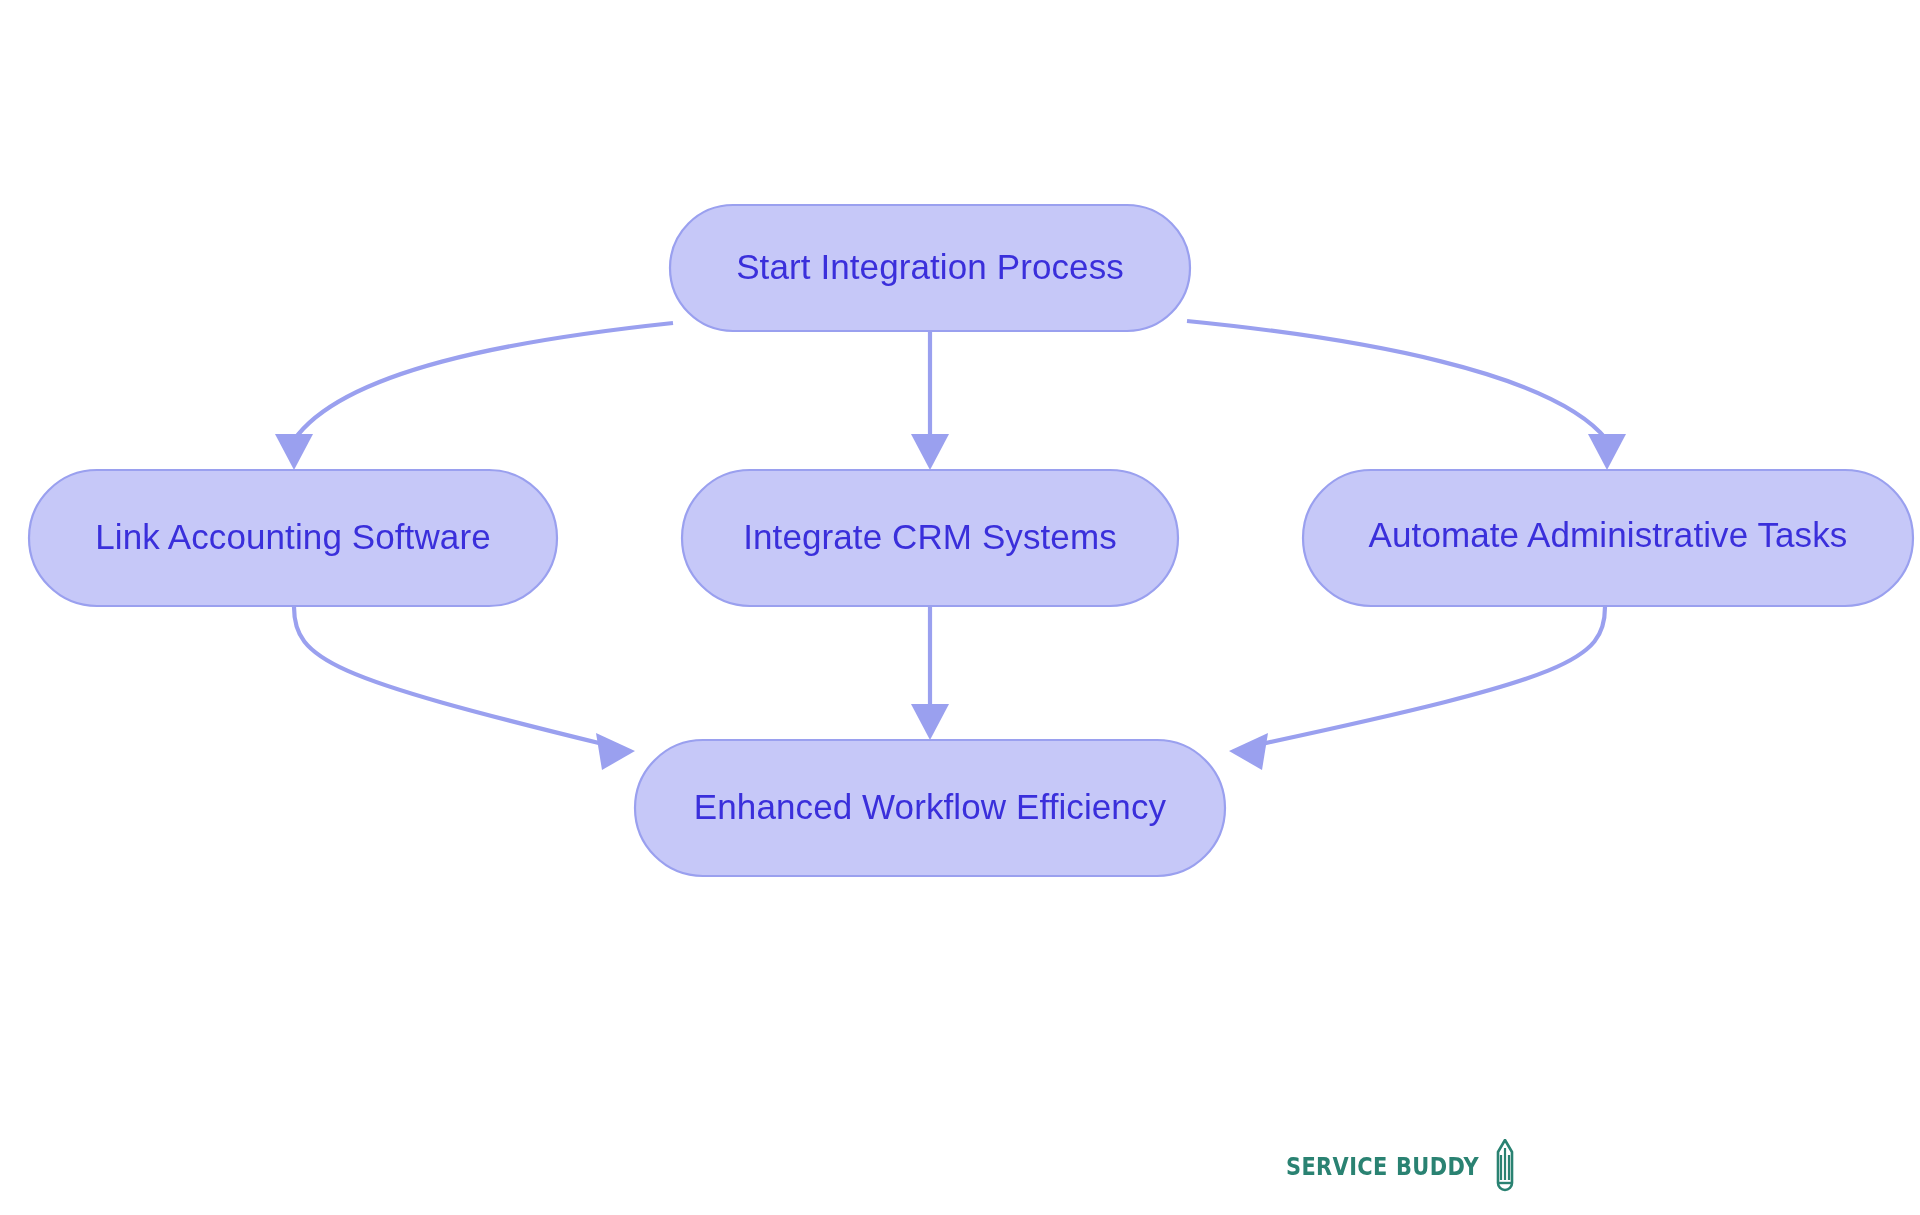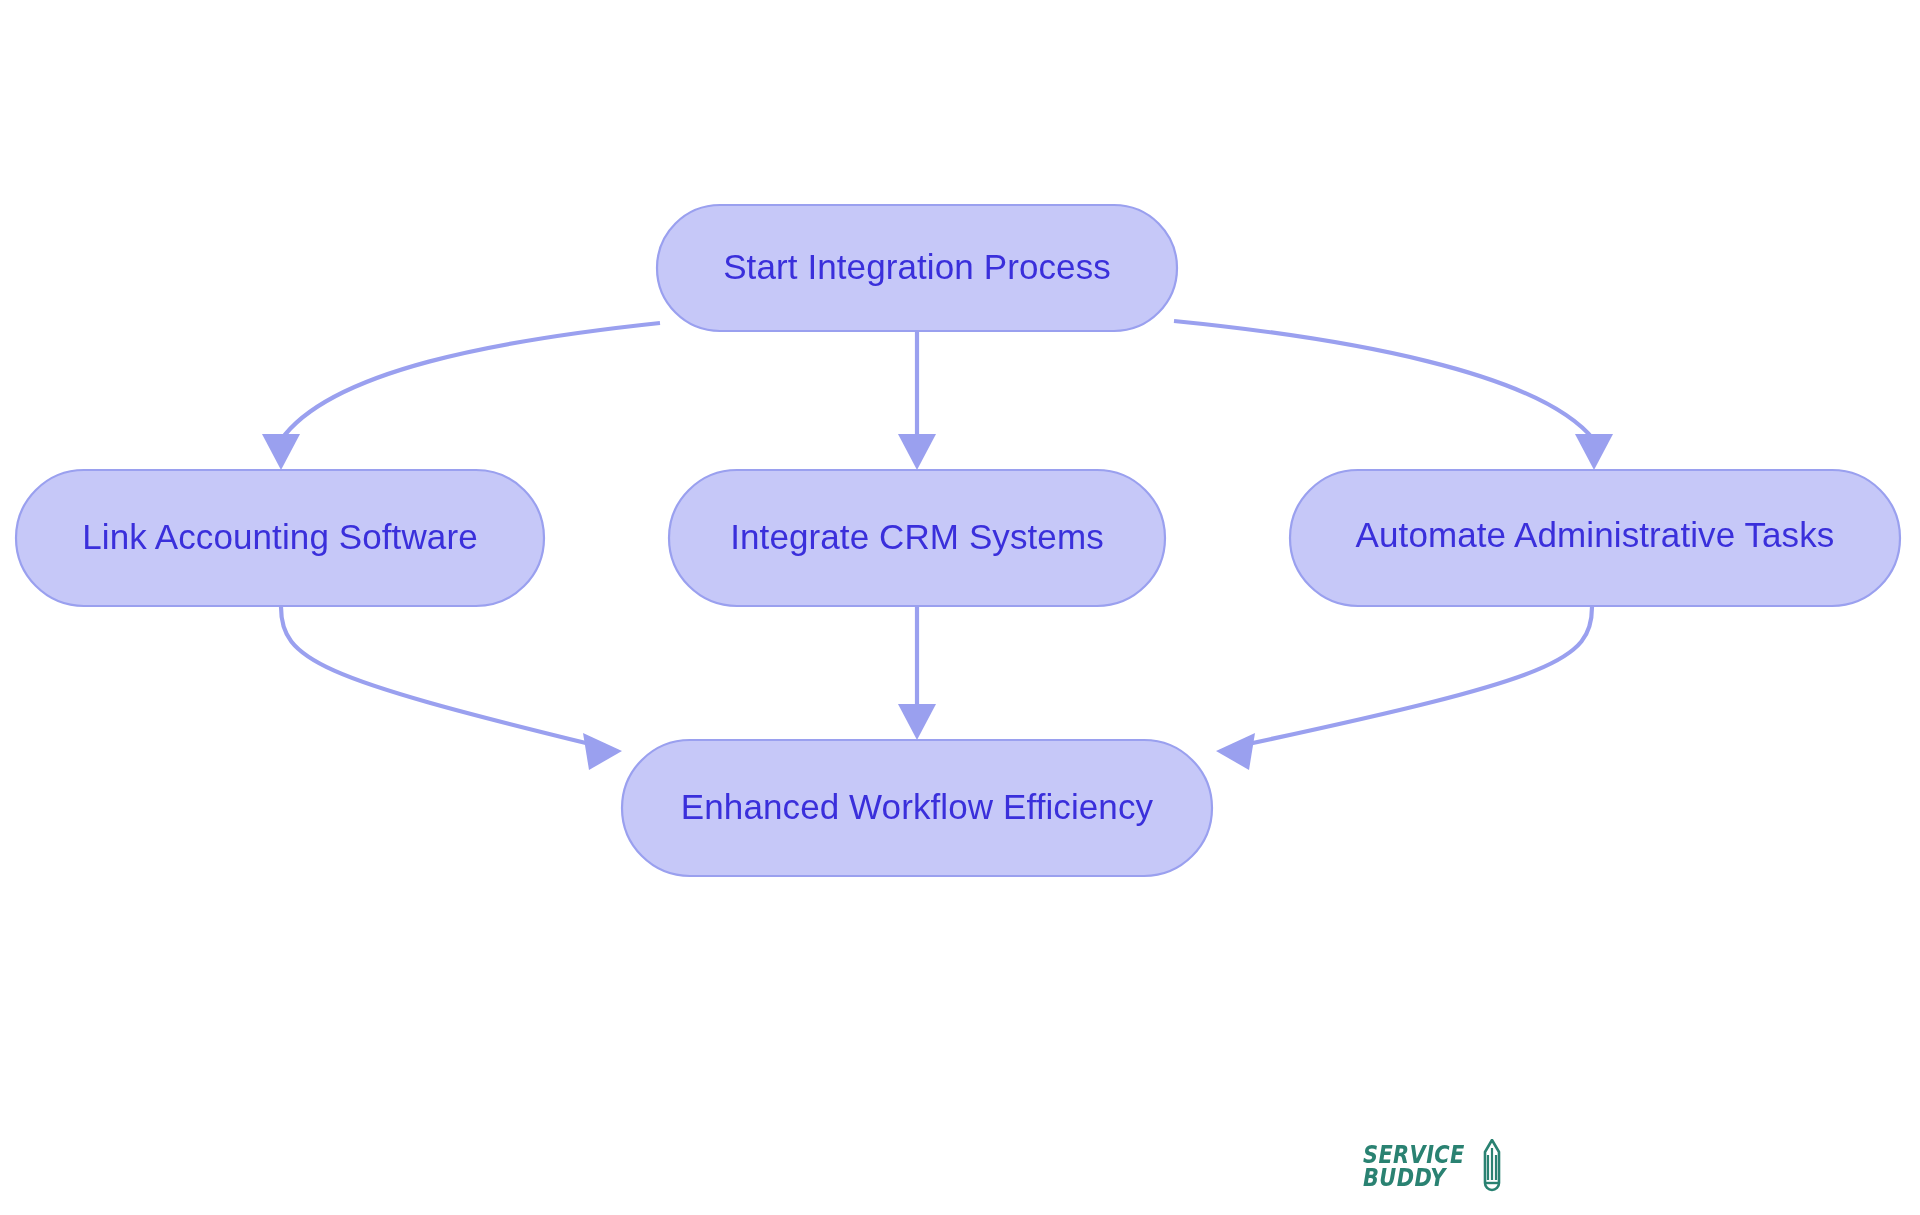--- a/index.html
+++ b/index.html
@@ -17,7 +17,7 @@
   }
   #canvas {
     position: absolute;
-    left: 0;
+    left: 13px;
     top: 0;
     width: 1545px;
     height: 1215px;

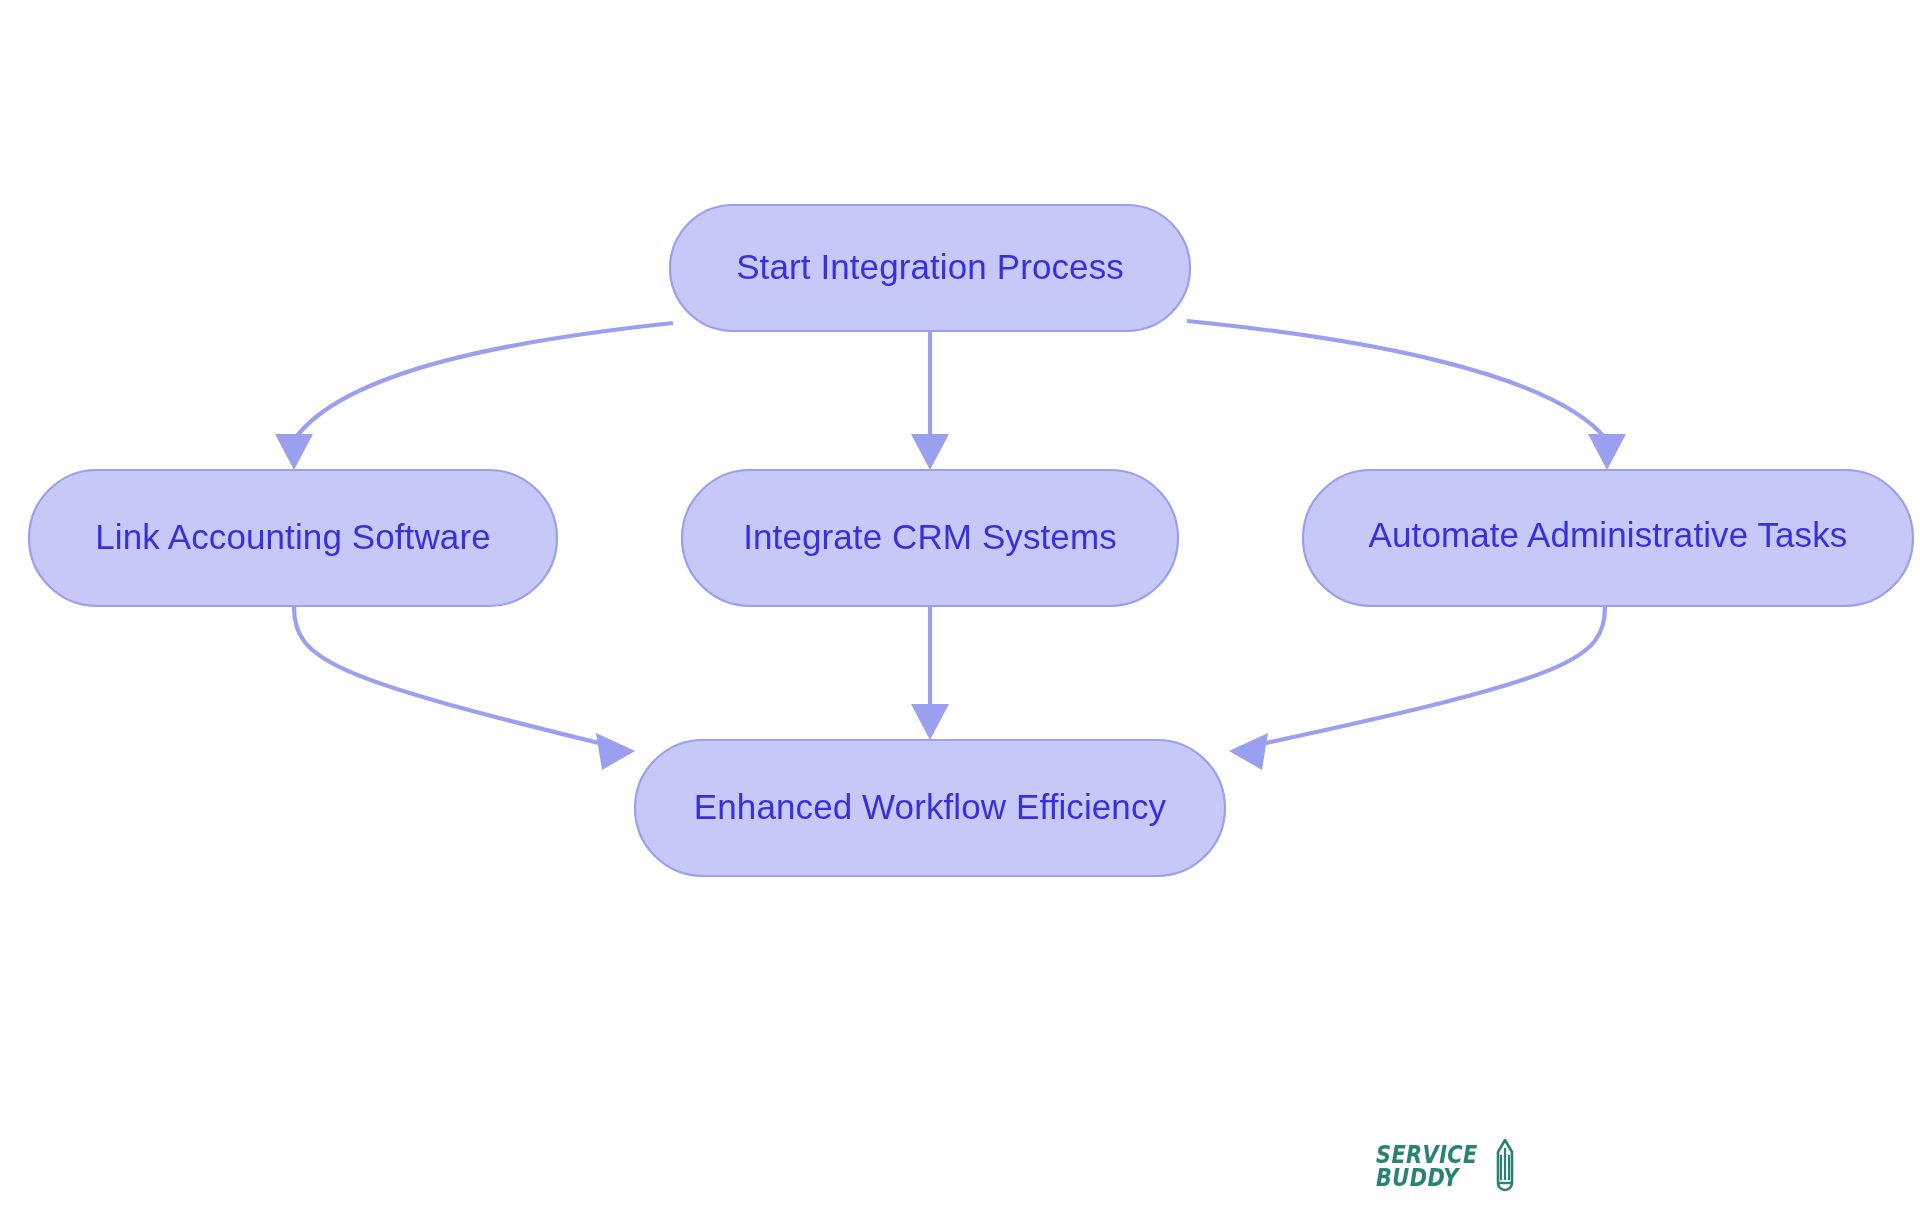--- a/index.html
+++ b/index.html
@@ -65,9 +65,8 @@
   }
   .logo-words {
     display: flex;
-    flex-direction: column;
+    flex-direction: row;
     line-height: 0.92;
-    font-style: italic;
   }
   .logo-words span {
     font-family: "DejaVu Sans", sans-serif;

